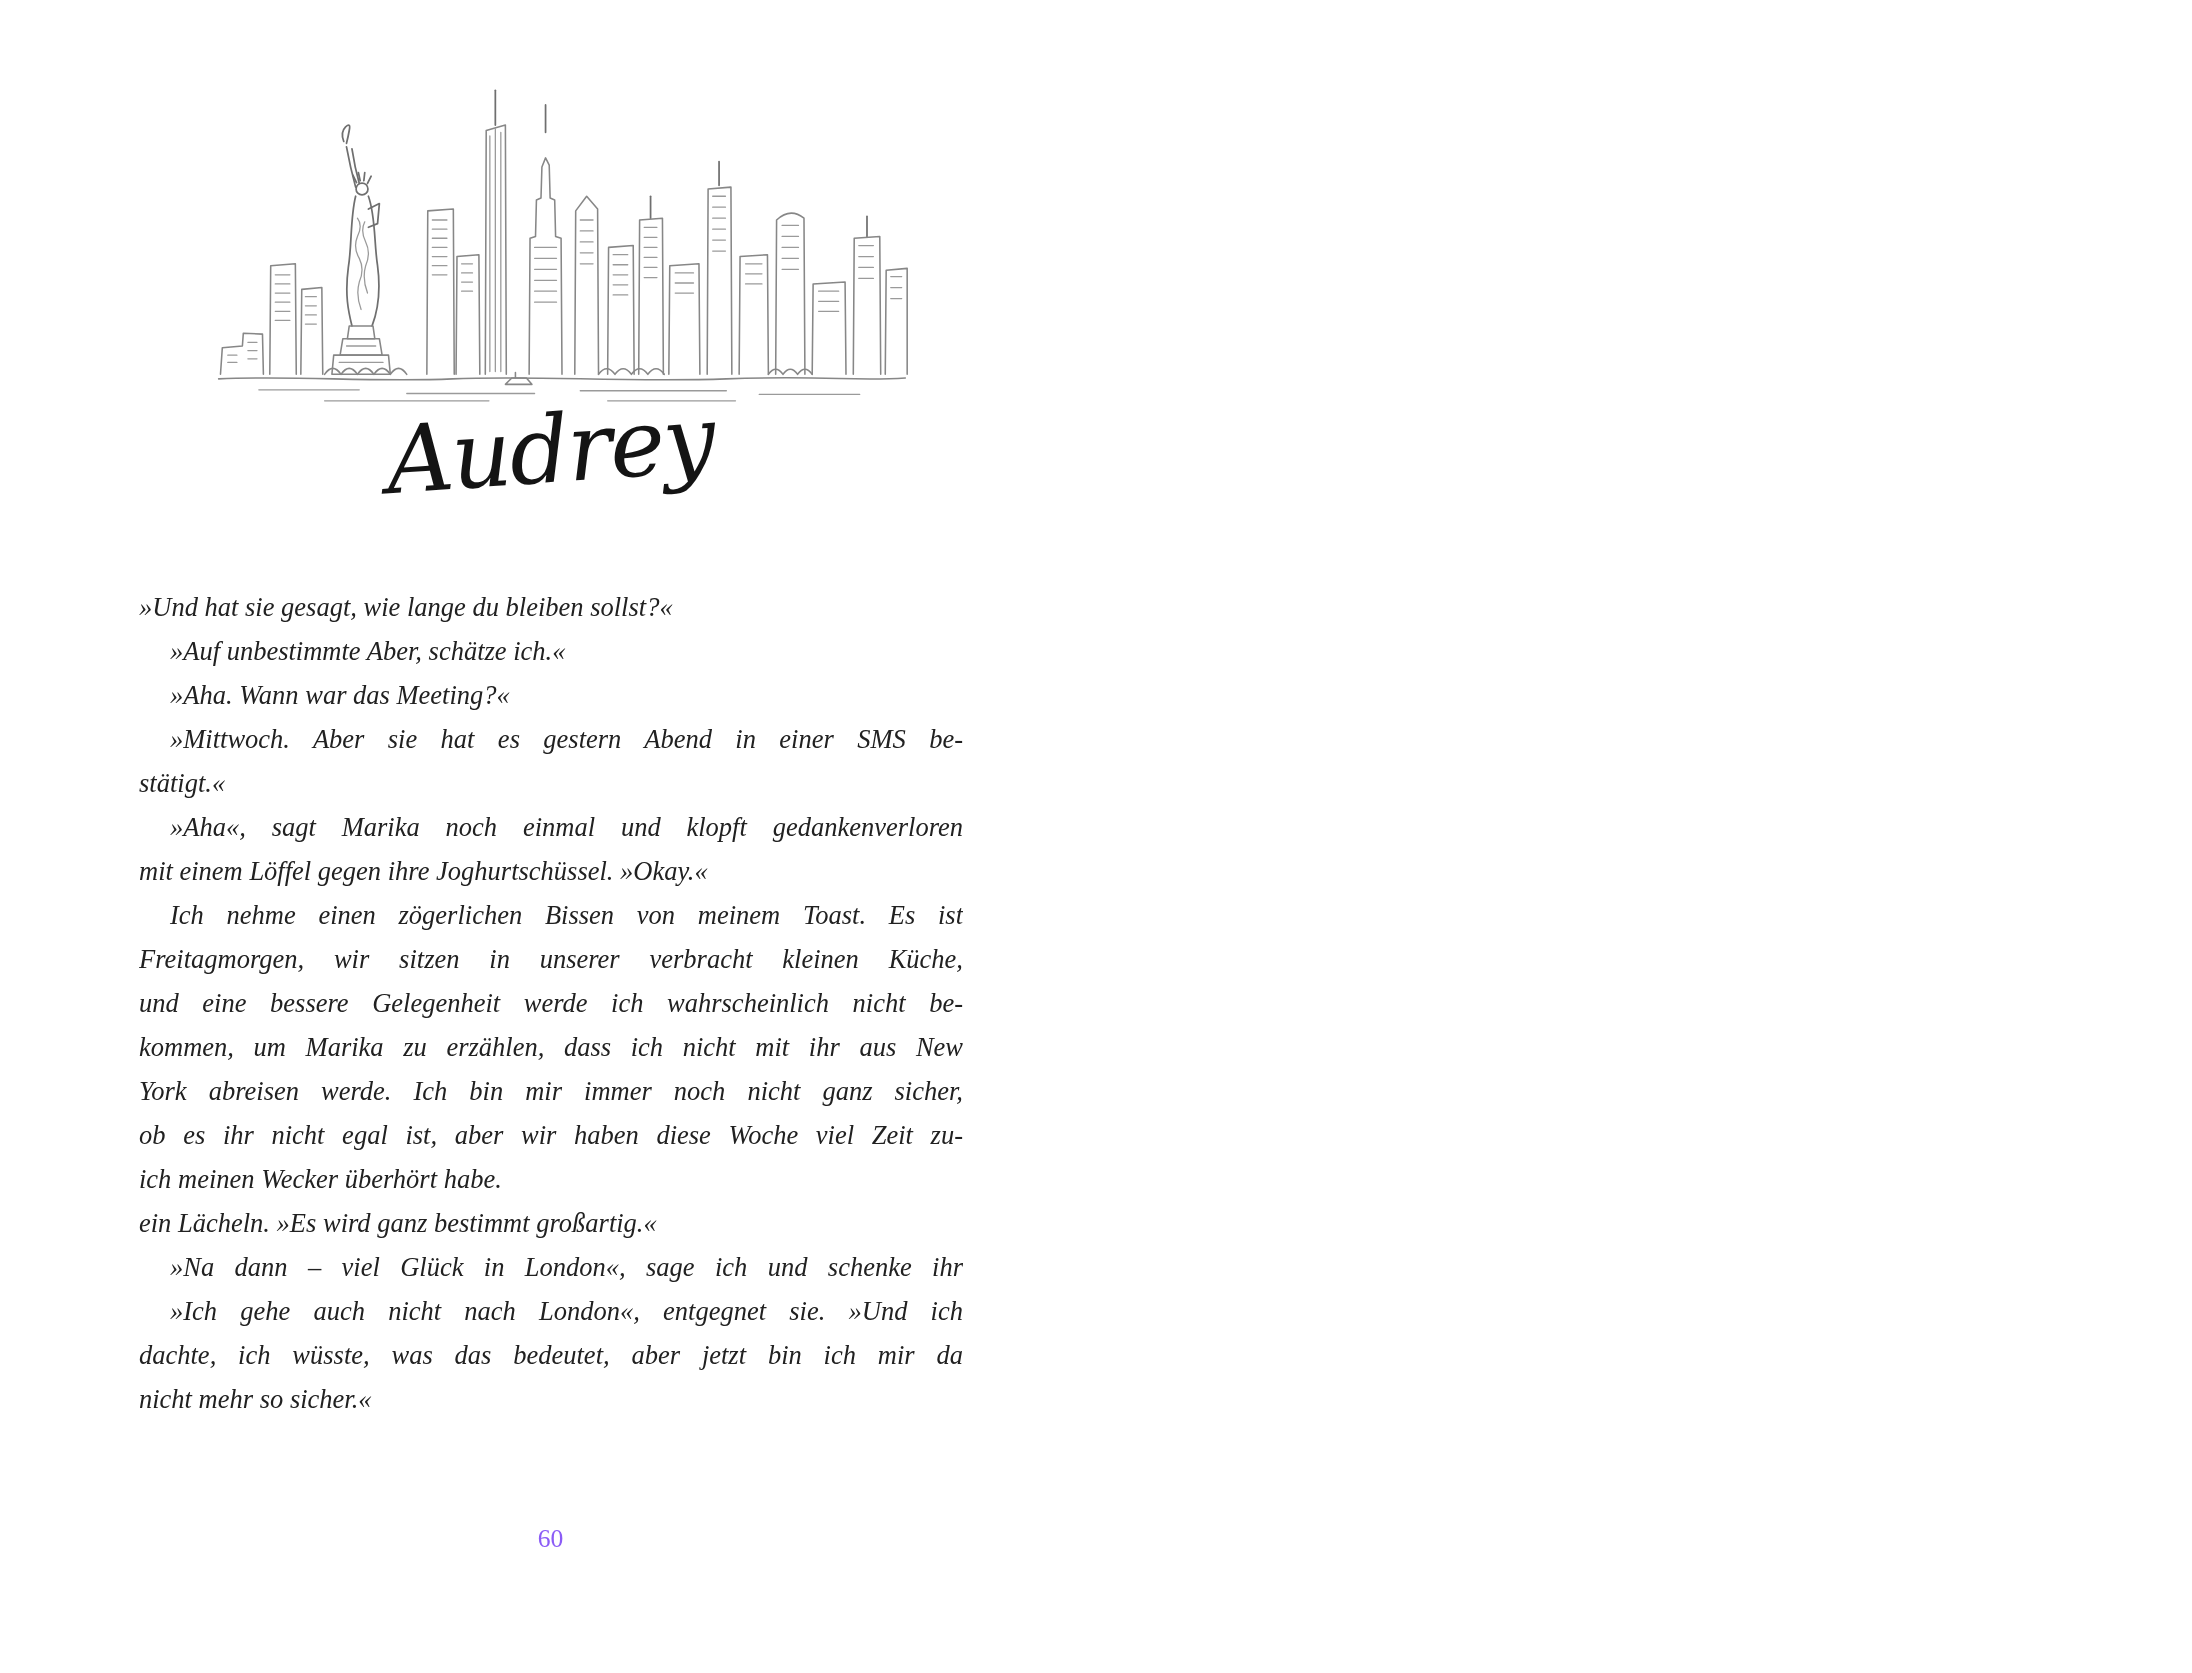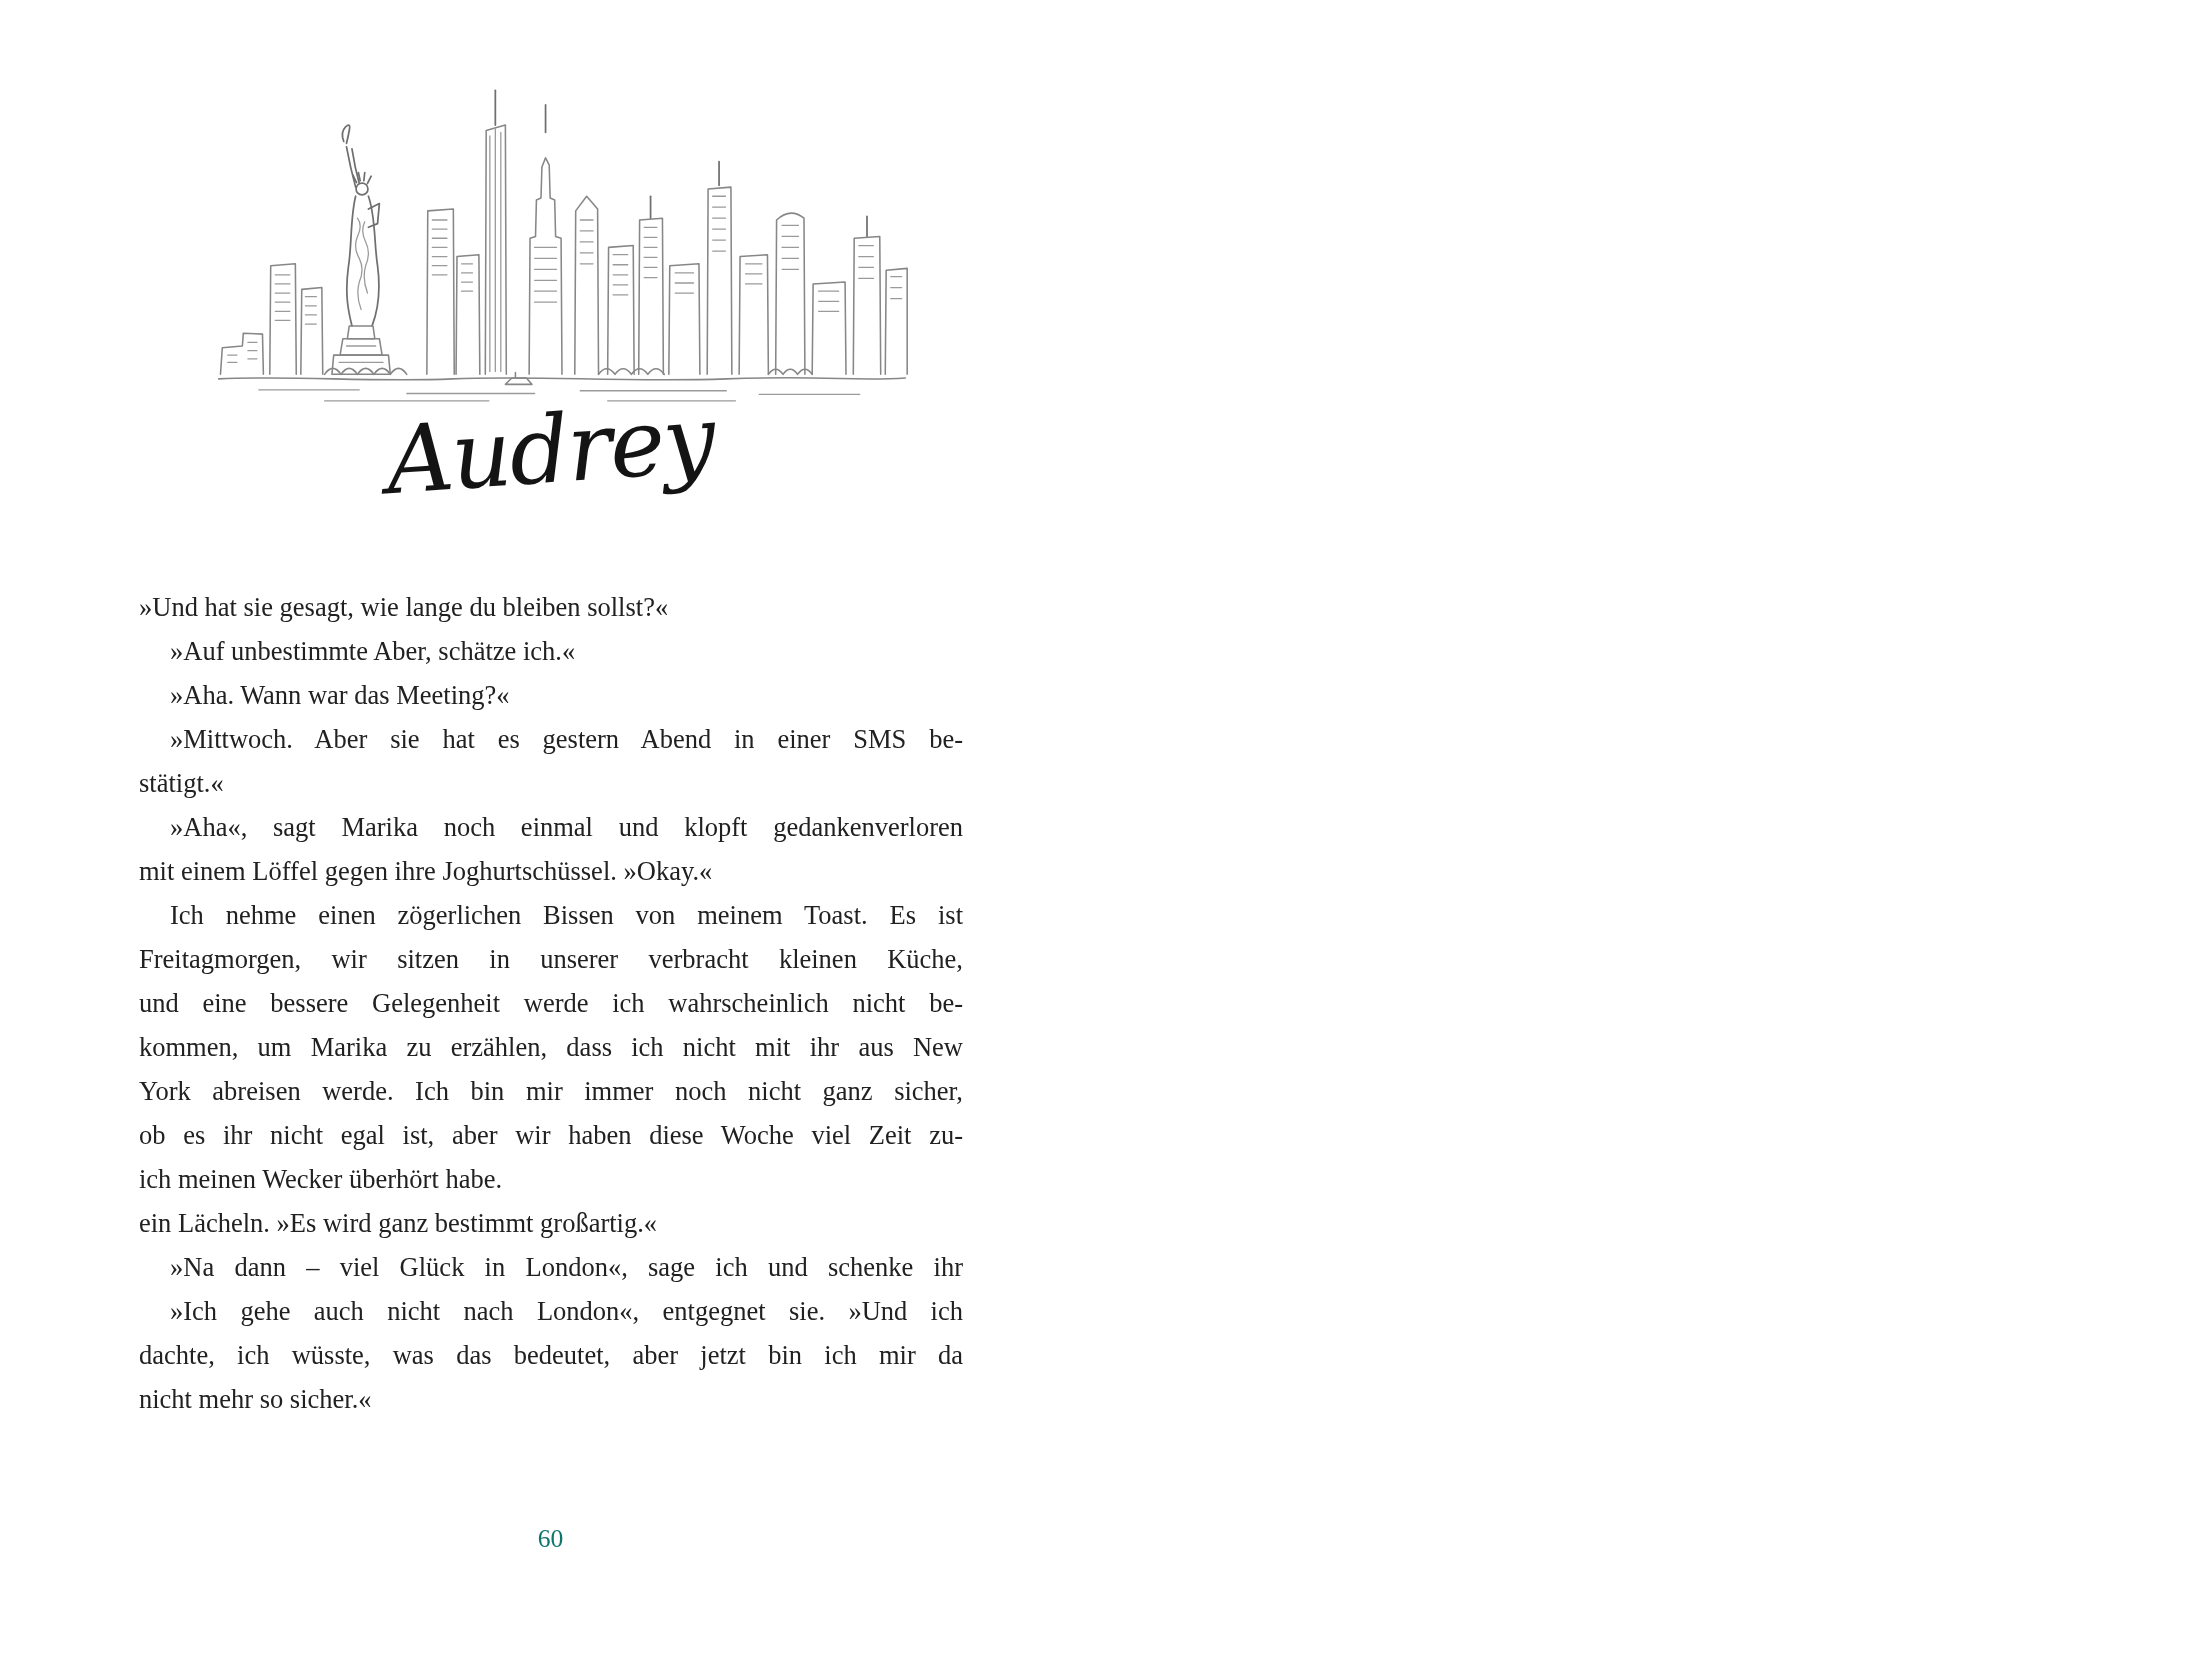--- a/index.html
+++ b/index.html
@@ -45,6 +45,7 @@
     font-size: 26.5px;
     line-height: 44px;
     color: #212121;
+    font-style: italic;
   }
   .text-block-left  { left: 139px;  top: 585px; }
 

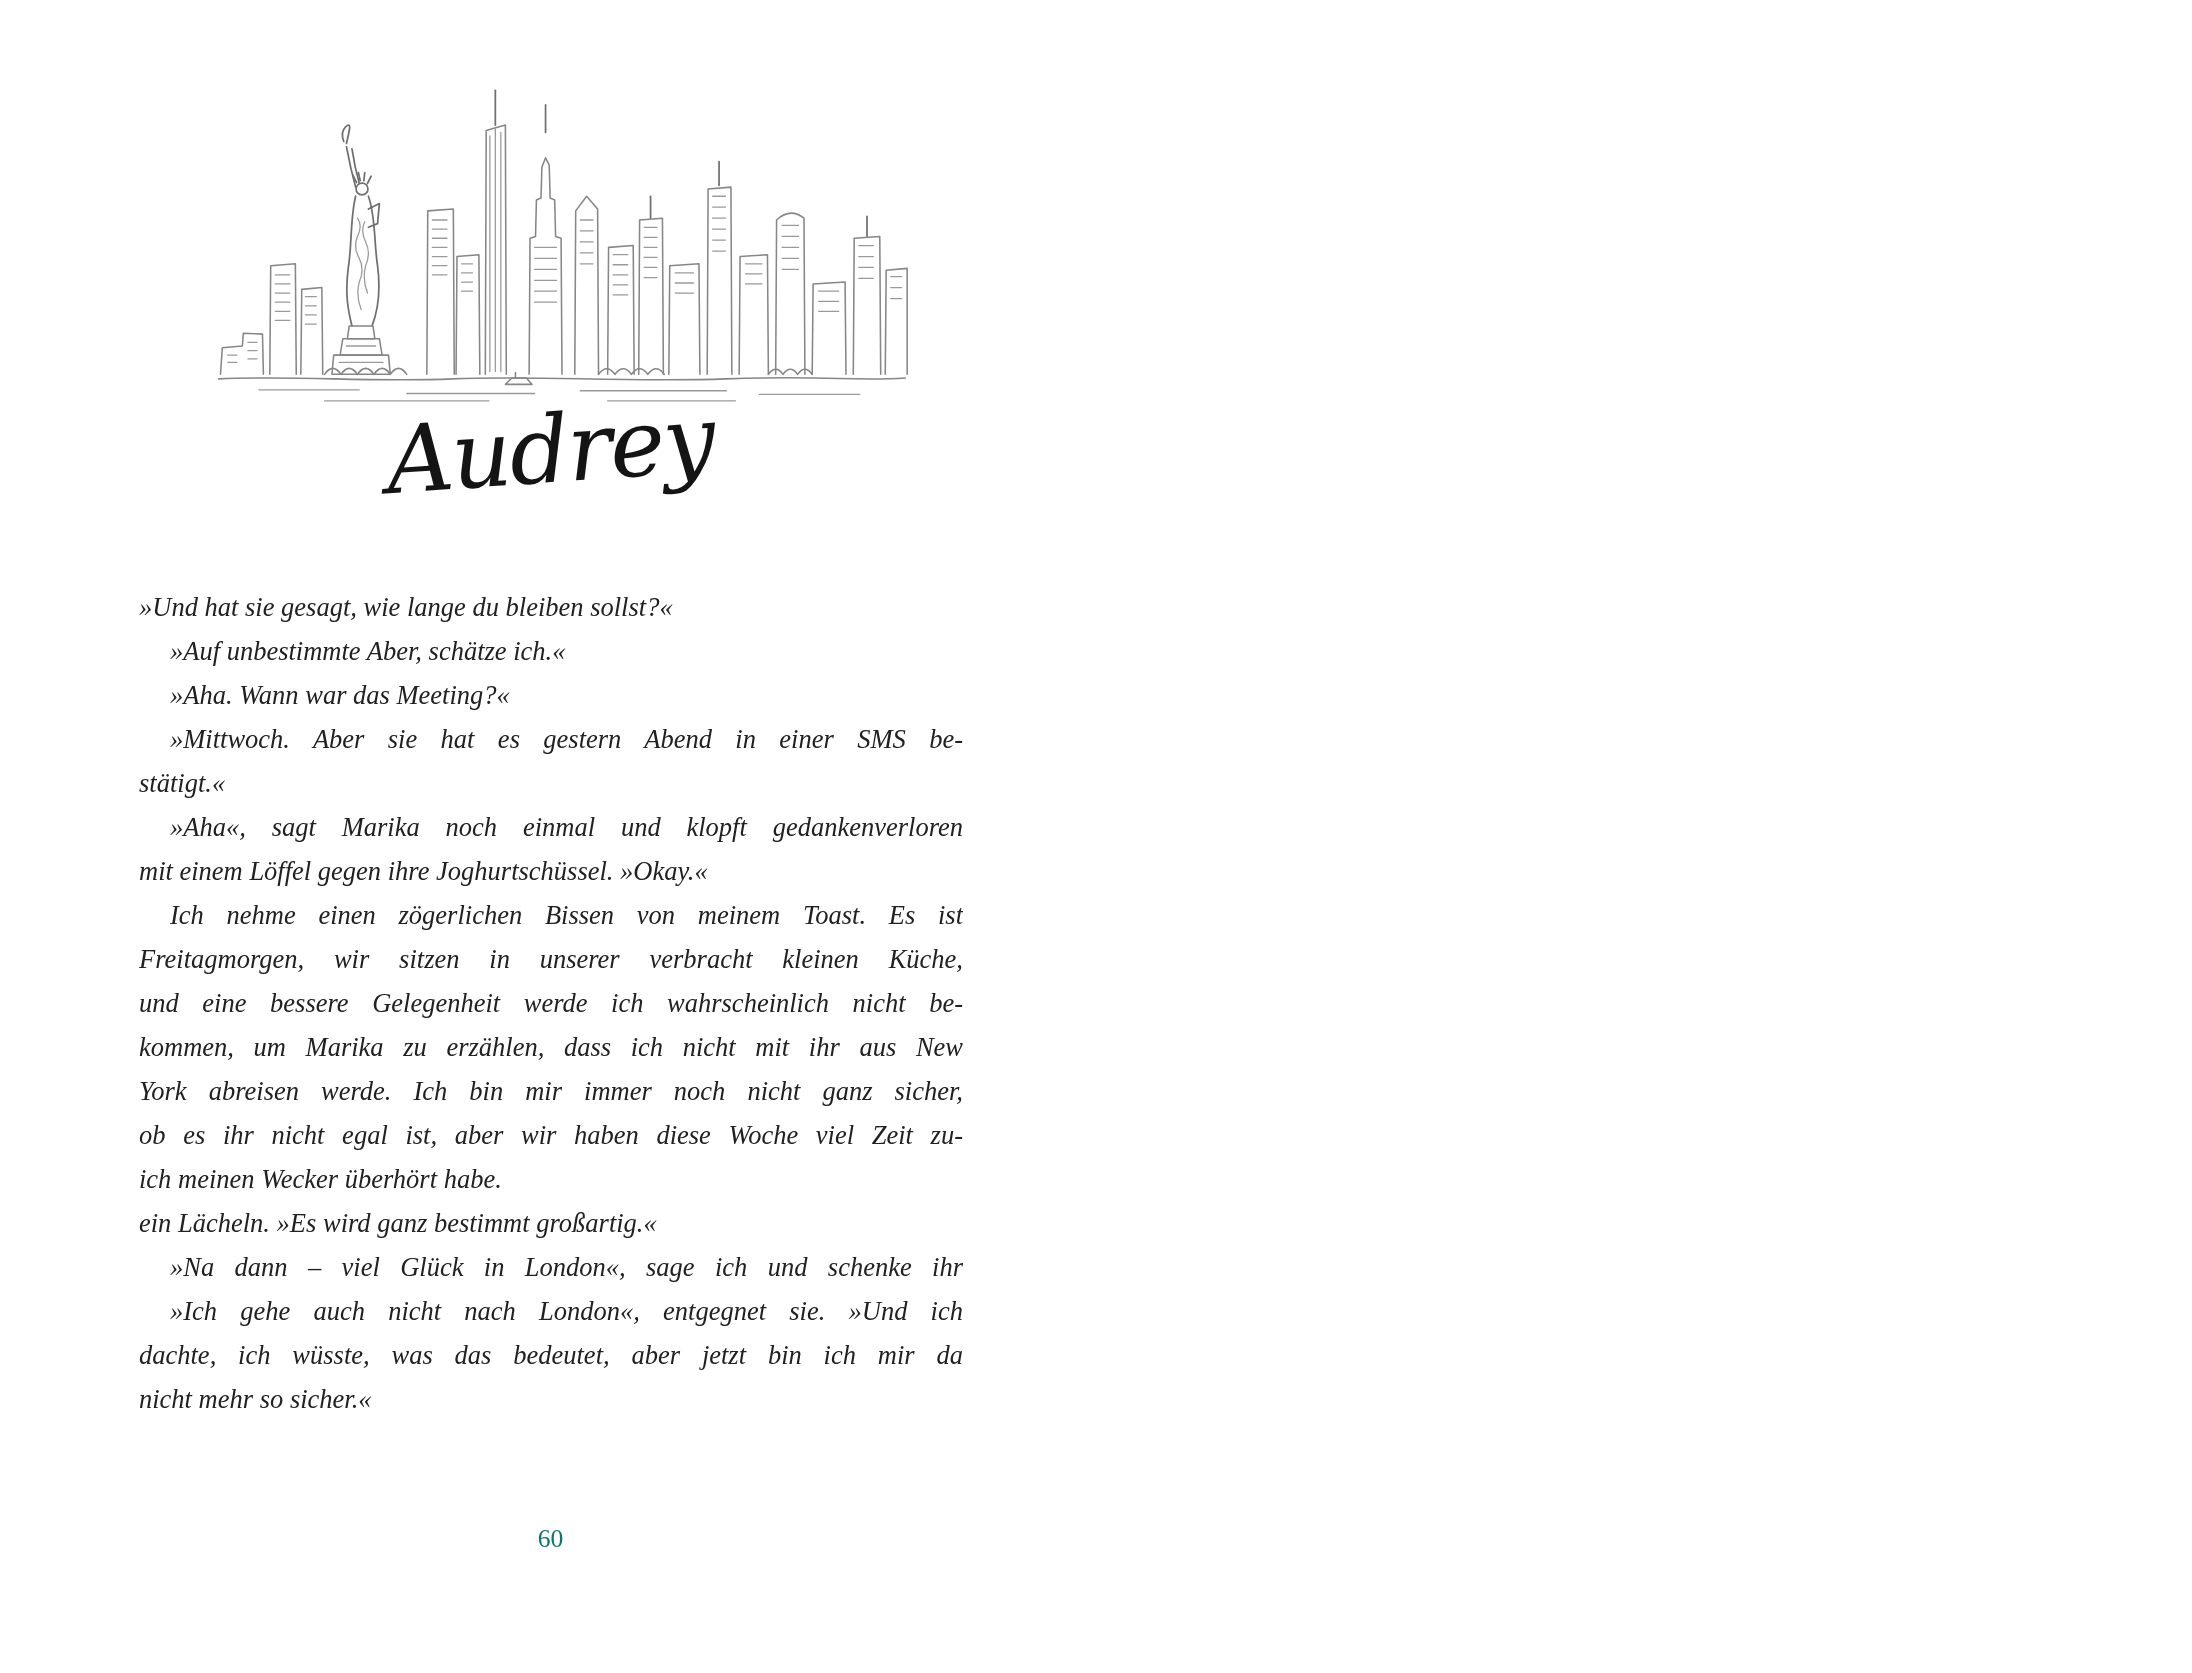--- a/index.html
+++ b/index.html
@@ -68,7 +68,7 @@
     width: 183px;
     text-align: center;
     font-size: 25.6px;
-    color: #0f766e;
+    color: #8b5cf6;
   }
   .page-number-left  { left: 459px; }
 

